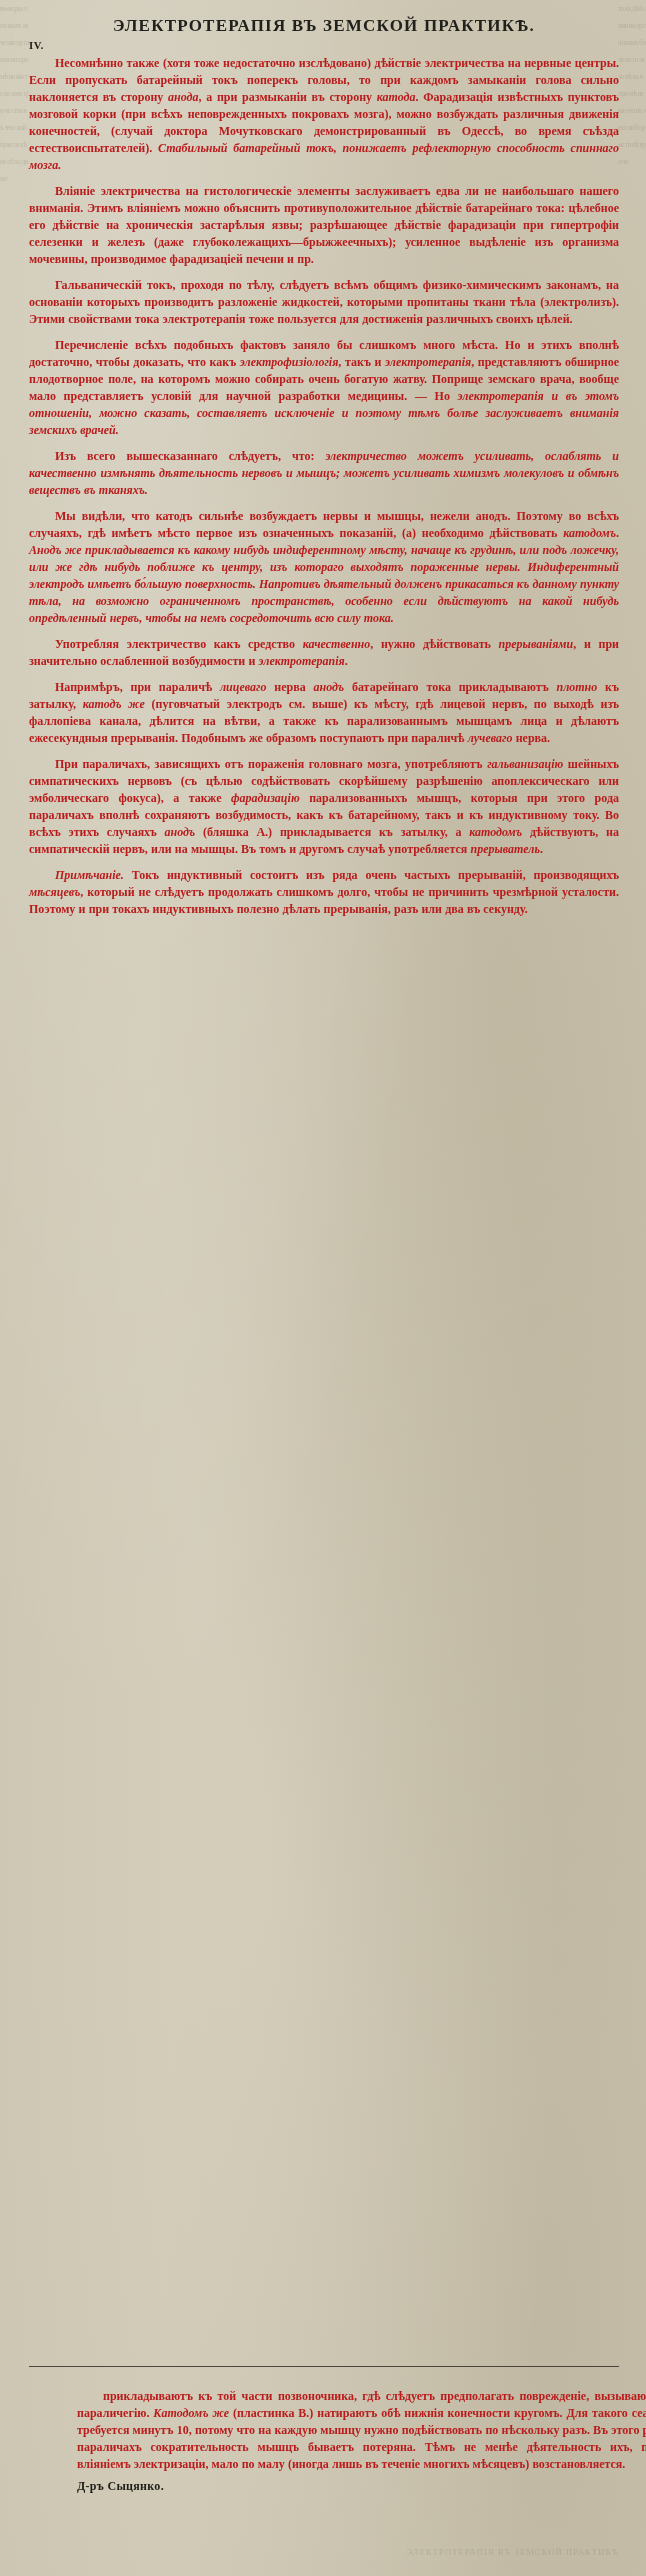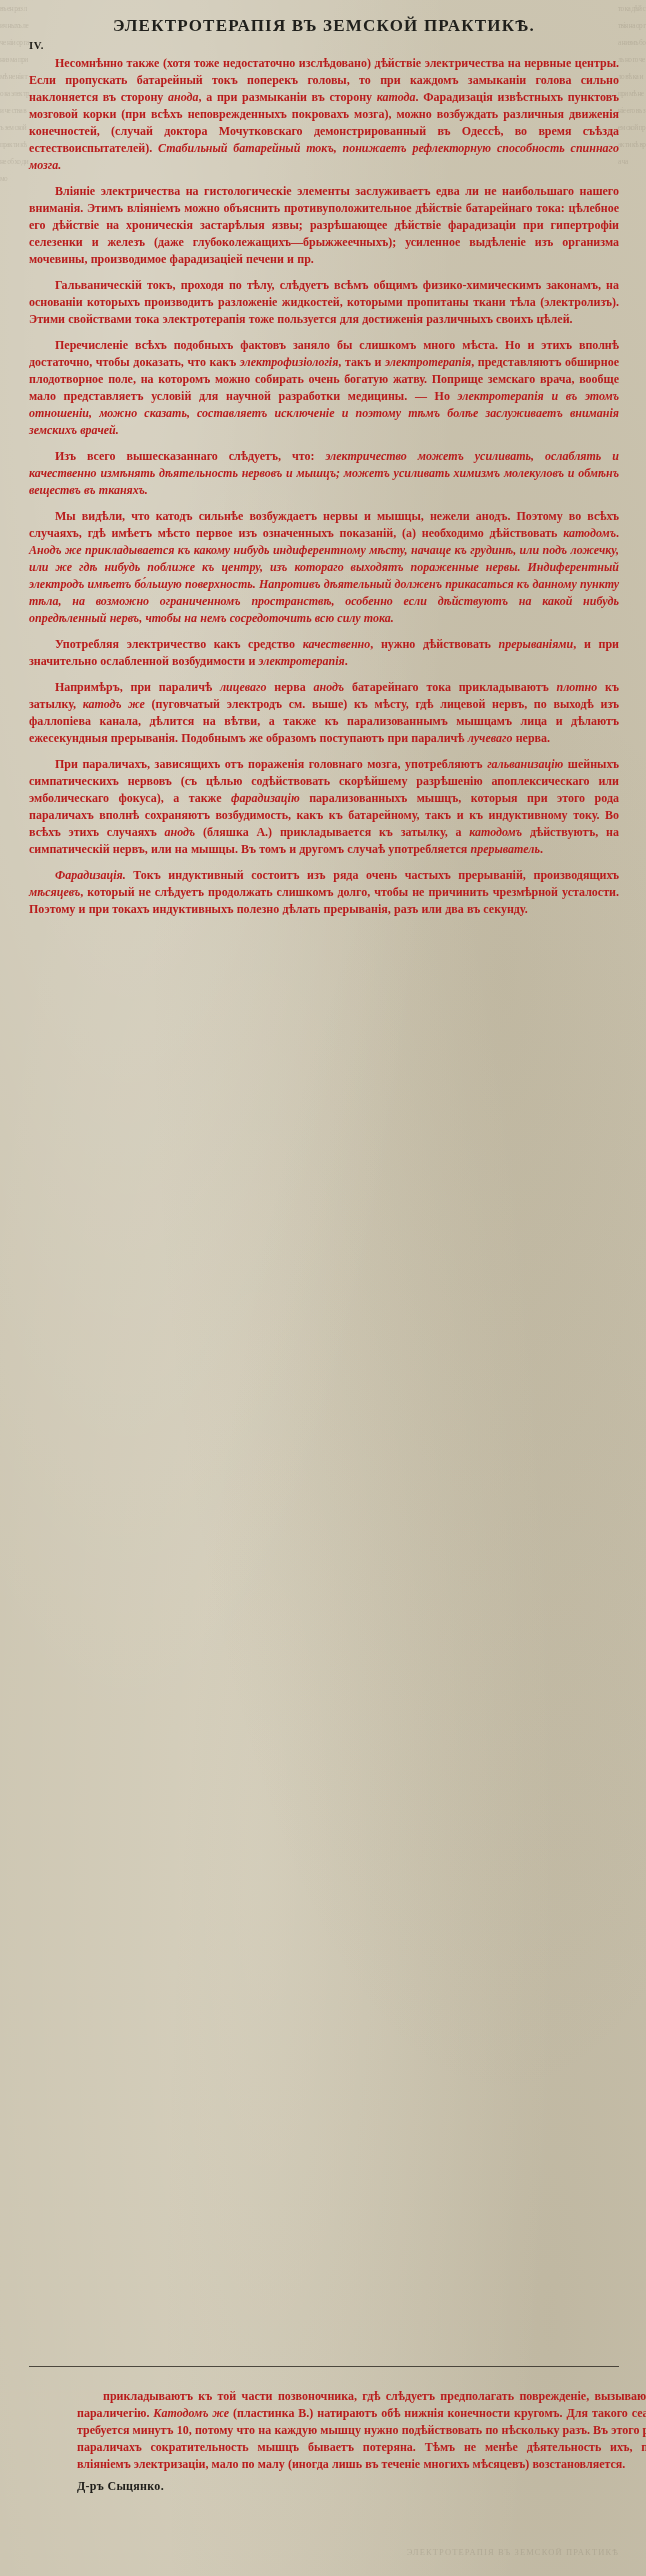--- a/index.html
+++ b/index.html
@@ -147,7 +147,7 @@
         <p class="body">Употребляя электричество какъ средство <i>качественно</i>, нужно дѣйствовать <i>прерываніями</i>, и при значительно ослабленной возбудимости и <i>электротерапія</i>.</p>
         <p class="body">Напримѣръ, при параличѣ <i>лицеваго</i> нерва <i>анодъ</i> батарейнаго тока прикладываютъ <i>плотно</i> къ затылку, <i>катодъ же</i> (пуговчатый электродъ см. выше) къ мѣсту, гдѣ лицевой нервъ, по выходѣ изъ фаллопіева канала, дѣлится на вѣтви, а также къ парализованнымъ мышцамъ лица и дѣлаютъ ежесекундныя прерыванія. Подобнымъ же образомъ поступаютъ при параличѣ <i>лучеваго</i> нерва.</p>
         <p class="body">При параличахъ, зависящихъ отъ пораженія головнаго мозга, употребляютъ <i>гальванизацію</i> шейныхъ симпатическихъ нервовъ (съ цѣлью содѣйствовать скорѣйшему разрѣшенію апоплексическаго или эмболическаго фокуса), а также <i>фарадизацію</i> парализованныхъ мышцъ, которыя при этого рода параличахъ вполнѣ сохраняютъ возбудимость, какъ къ батарейному, такъ и къ индуктивному току. Во всѣхъ этихъ случаяхъ <i>анодъ</i> (бляшка A.) прикладывается къ затылку, а <i>катодомъ</i> дѣйствуютъ, на симпатическій нервъ, или на мышцы. Въ томъ и другомъ случаѣ употребляется <i>прерыватель</i>.</p>
-        <p class="body"><i>Фарадизація.</i> Токъ индуктивный состоитъ изъ ряда очень частыхъ прерываній, производящихъ <i>мѣсяцевъ</i>, который не слѣдуетъ продолжать слишкомъ долго, чтобы не причинить чрезмѣрной усталости. Поэтому и при токахъ индуктивныхъ полезно дѣлать прерыванія, разъ или два въ секунду.</p>
+        <p class="body"><i>Примѣчаніе.</i> Токъ индуктивный состоитъ изъ ряда очень частыхъ прерываній, производящихъ <i>мѣсяцевъ</i>, который не слѣдуетъ продолжать слишкомъ долго, чтобы не причинить чрезмѣрной усталости. Поэтому и при токахъ индуктивныхъ полезно дѣлать прерыванія, разъ или два въ секунду.</p>
       </div>
   </div>
 

